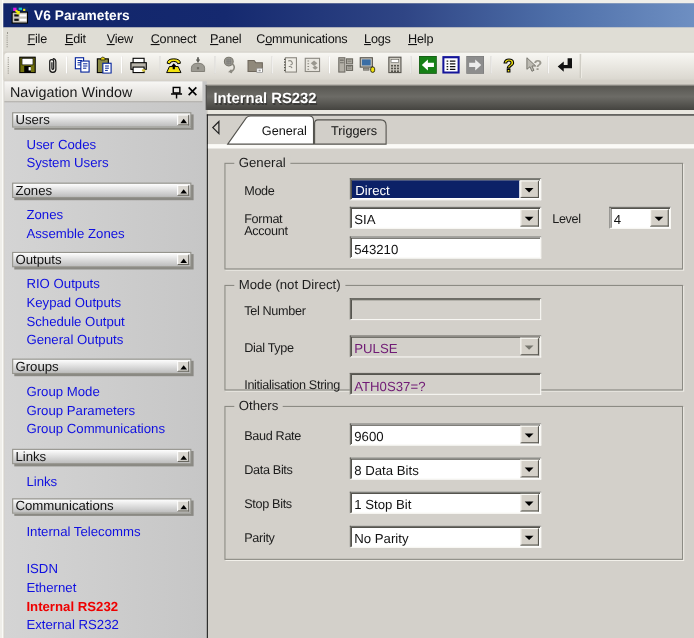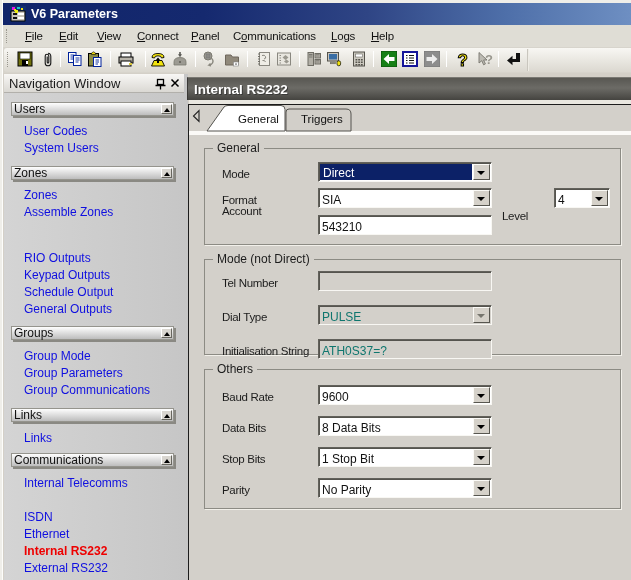--- a/index.html
+++ b/index.html
@@ -278,7 +278,7 @@
       <i></i>
     </span>
   </div>
-<div class="lbl" style="left:502px;top:209px">Level</div>
+<div class="lbl" style="left:502px;top:193px">Level</div>
 <div class="fld" style="left:554px;width:56px;top:188px">
     <span class="tx">4</span>
     <span class="cbtn">

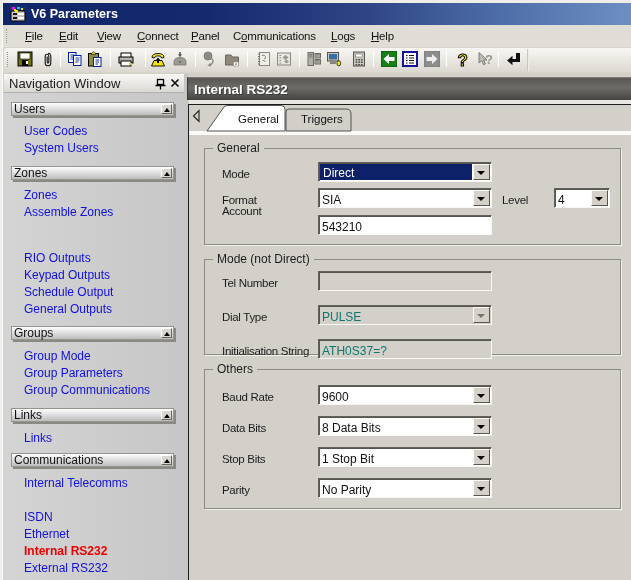--- a/index.html
+++ b/index.html
@@ -218,6 +218,9 @@
       </span></div>
 <div class="navitem" style="top:114px">Zones</div>
 <div class="navitem" style="top:131px">Assemble Zones</div>
+<div class="nhdr" style="top:155px">Outputs<span class="nbtn">
+        <i></i>
+      </span></div>
 <div class="navitem" style="top:177px">RIO Outputs</div>
 <div class="navitem" style="top:194px">Keypad Outputs</div>
 <div class="navitem" style="top:211px">Schedule Output</div>

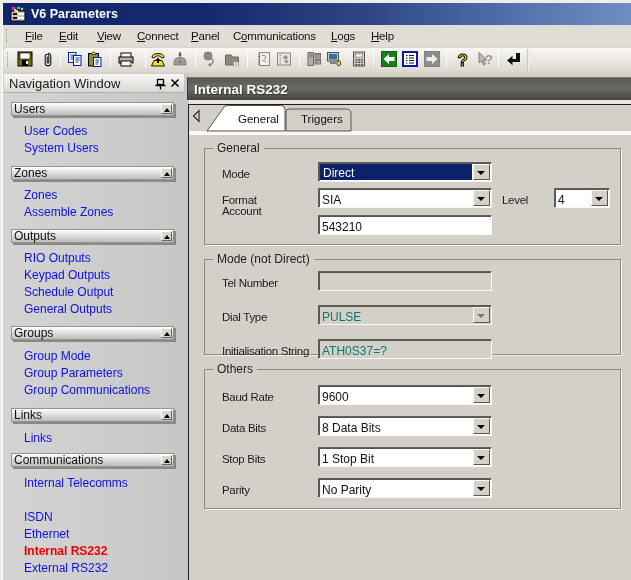--- a/index.html
+++ b/index.html
@@ -36,7 +36,7 @@
 .cbtn{position:absolute;right:1px;top:1px;bottom:1px;width:17px;background:#D5D1C9;border:1px solid;border-color:#FBFAF6 #57564F #57564F #FBFAF6}
 .cbtn i{position:absolute;left:3px;top:6px;width:0;height:0;border-left:4px solid transparent;border-right:4px solid transparent;border-top:4px solid #000}
 .dis{background:#D3D0CA}
-.dis .tx{color:#0f766e}
+.dis .tx{color:#701a75}
 .dis .cbtn i{border-top-color:#77766E}
 </style></head>
 <body>

